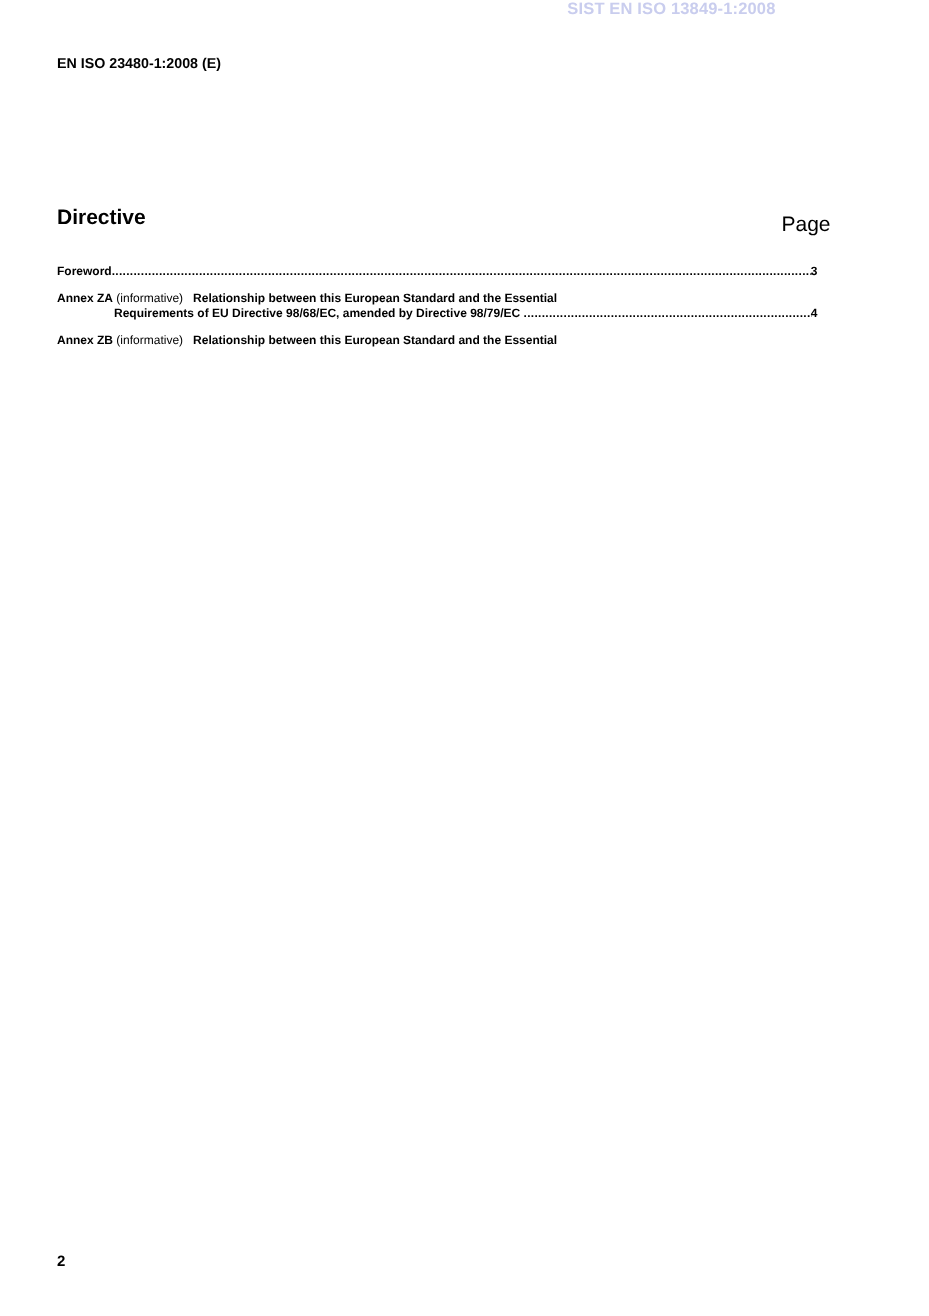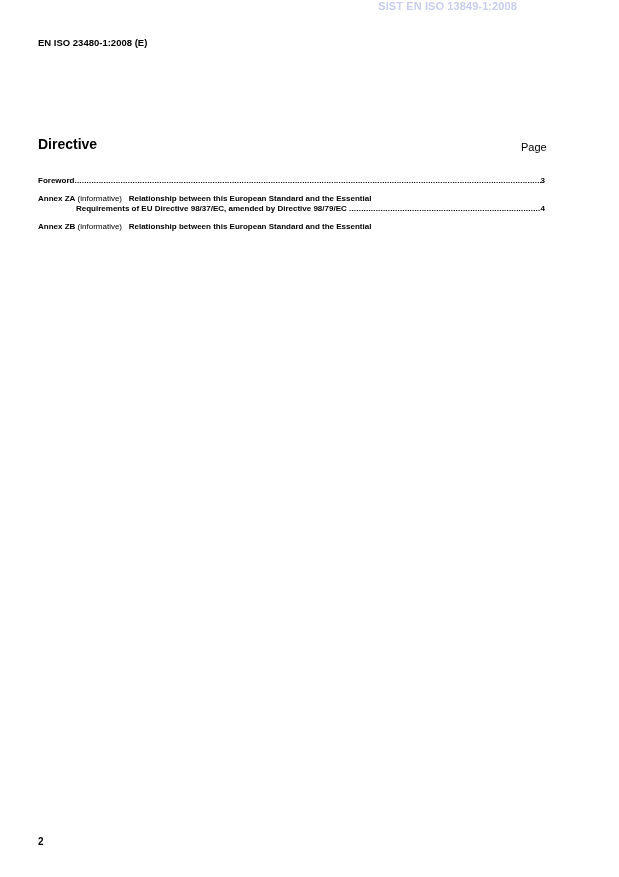--- a/index.html
+++ b/index.html
@@ -9,7 +9,7 @@
                  font-size: 11px; font-weight: bold; color: #c9cdee; letter-spacing: 0.1px; }
     .doc-id { position: absolute; top: 37px; left: 38px; font-size: 9.5px; font-weight: bold; }
     .contents-title { position: absolute; top: 136px; left: 38px; font-size: 14px; font-weight: bold; }
-    .page-label { position: absolute; top: 141px; left: 521px; font-size: 11px; }
+    .page-label { position: absolute; top: 141px; left: 521px; font-size: 14px; }
     .toc { position: absolute; top: 176px; left: 38px; width: 507px; font-size: 8px; }
     .toc-entry { margin-bottom: 8px; }
     .line { display: flex; align-items: flex-start; white-space: nowrap; line-height: 10px; }

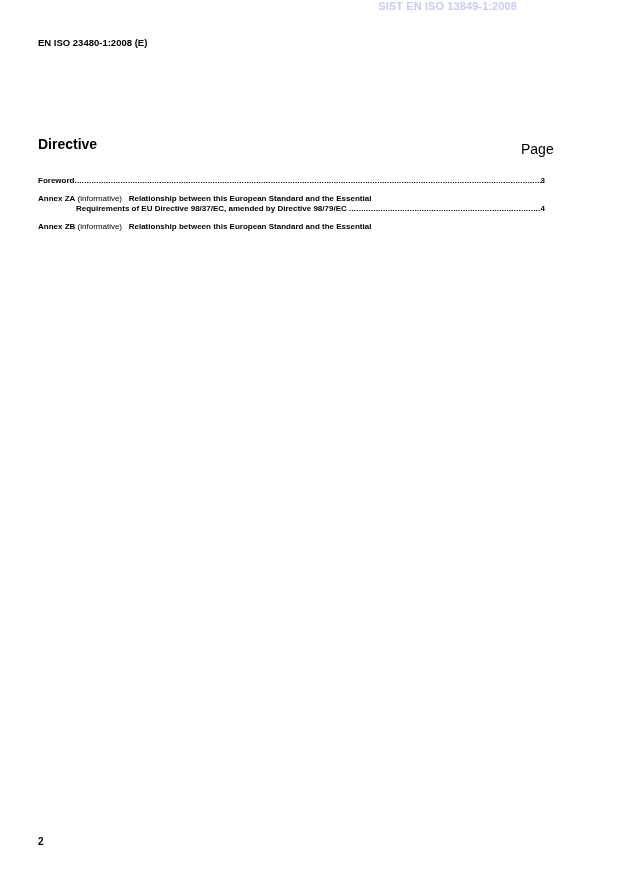--- a/index.html
+++ b/index.html
@@ -44,7 +44,7 @@
       <span class="b">Annex ZA</span>&nbsp;<span>(informative)</span>&nbsp;&nbsp;&nbsp;<span class="b">Relationship between this European Standard and the Essential</span>
     </div>
     <div class="line indent">
-      <span class="b">Requirements of EU Directive 98/37/EC, amended by Directive 98/79/EC</span>&nbsp;
+      <span class="b">Requirements of EU Directive 98/68/EC, amended by Directive 98/79/EC</span>&nbsp;
       <span class="dots"></span>
       <span class="pnum">4</span>
     </div>

